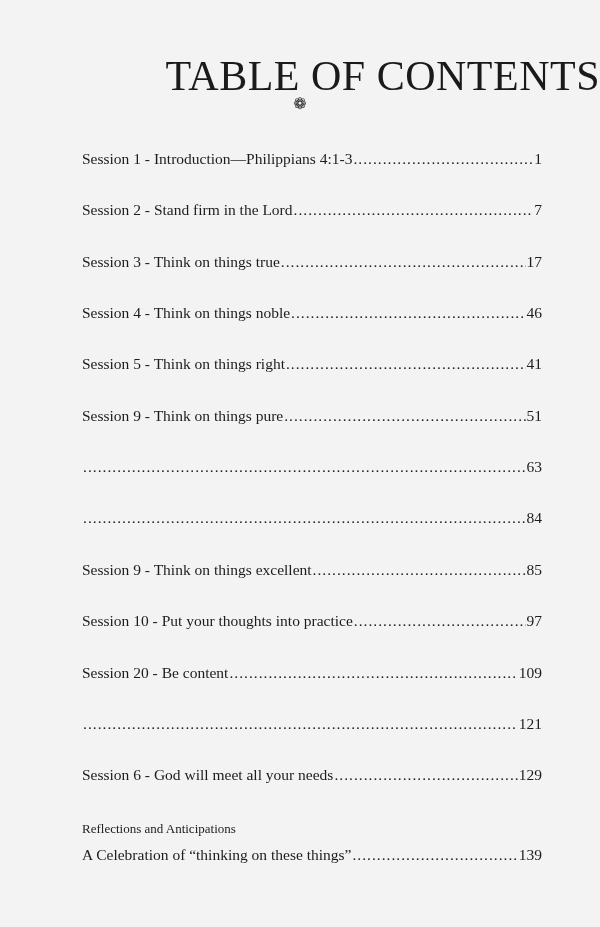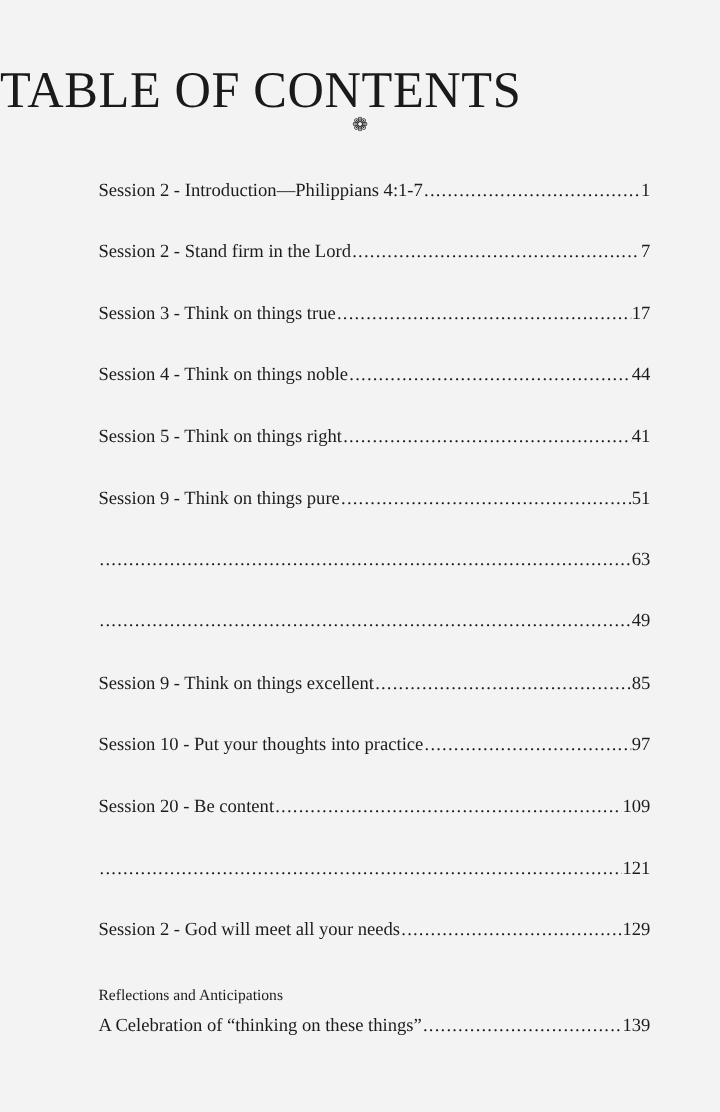--- a/index.html
+++ b/index.html
@@ -13,7 +13,7 @@
   }
   .title {
     position: absolute; left: 0; right: 0; top: 52px;
-    text-align: left;
+    text-align: right;
     font-size: 42px;
     letter-spacing: 0.5px;
     transform: scaleY(1.02);

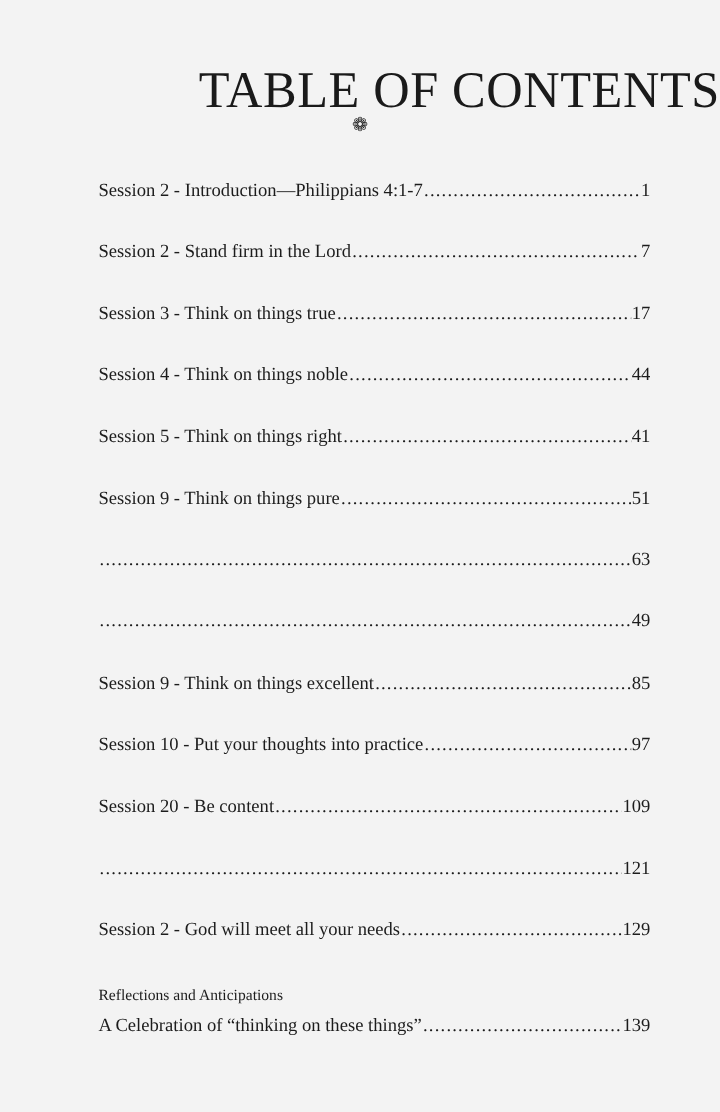--- a/index.html
+++ b/index.html
@@ -58,7 +58,7 @@
 
 <div class="toc">
   <div class="row" style="top:150px">
-    <span class="label">Session 2 - Introduction—Philippians 4:1-7</span>
+    <span class="label">Session 1 - Introduction—Philippians 4:1-3</span>
     <span class="dots"></span>
     <span class="page">1</span>
   </div>

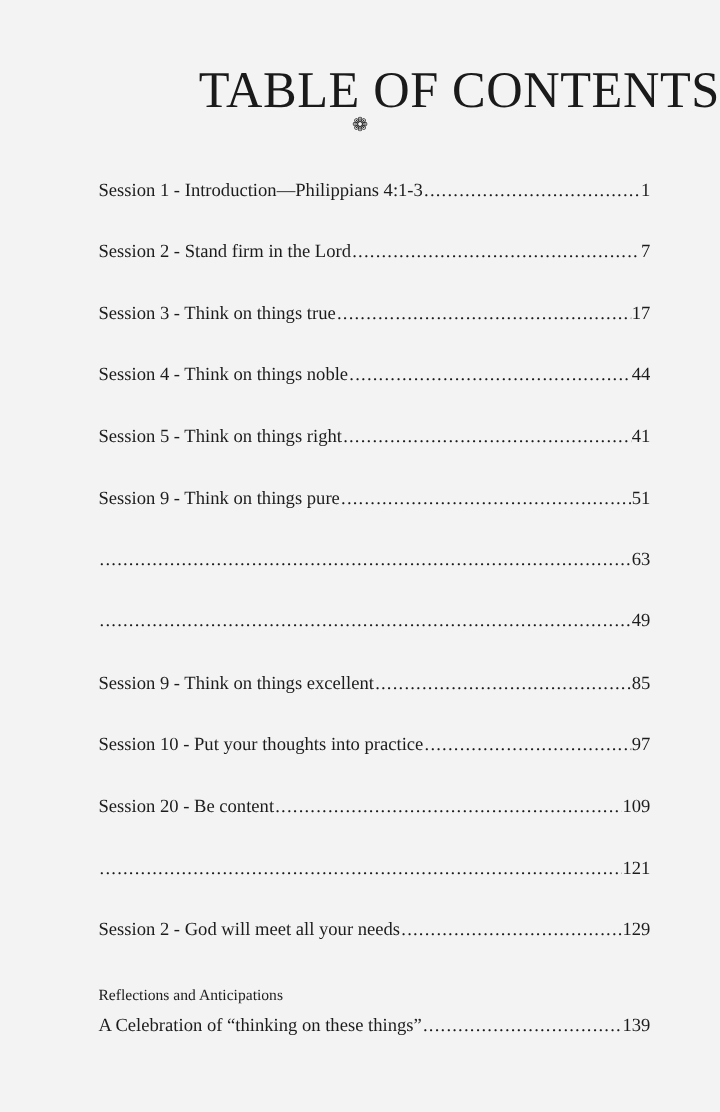--- a/index.html
+++ b/index.html
@@ -75,7 +75,7 @@
   <div class="row" style="top:304px">
     <span class="label">Session 4 - Think on things noble</span>
     <span class="dots"></span>
-    <span class="page">44</span>
+    <span class="page">46</span>
   </div>
   <div class="row" style="top:355px">
     <span class="label">Session 5 - Think on things right</span>

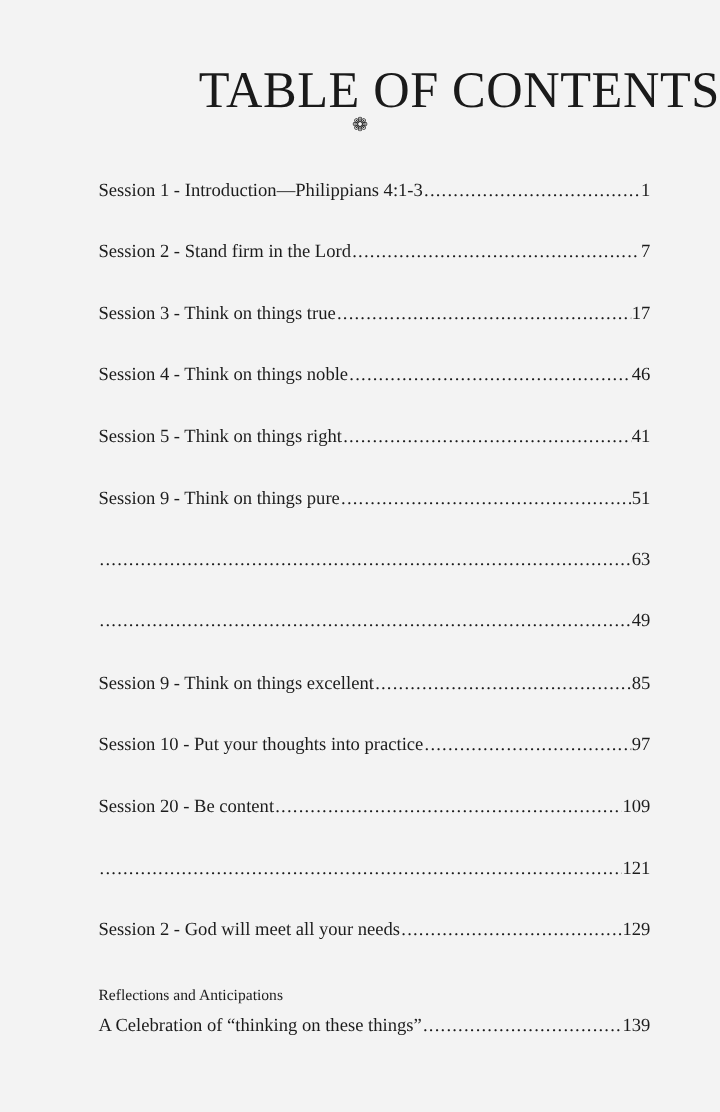--- a/index.html
+++ b/index.html
@@ -93,7 +93,7 @@
   </div>
   <div class="row" style="top:509px">
     <span class="dots"></span>
-    <span class="page">49</span>
+    <span class="page">84</span>
   </div>
   <div class="row" style="top:561px">
     <span class="label">Session 9 - Think on things excellent</span>

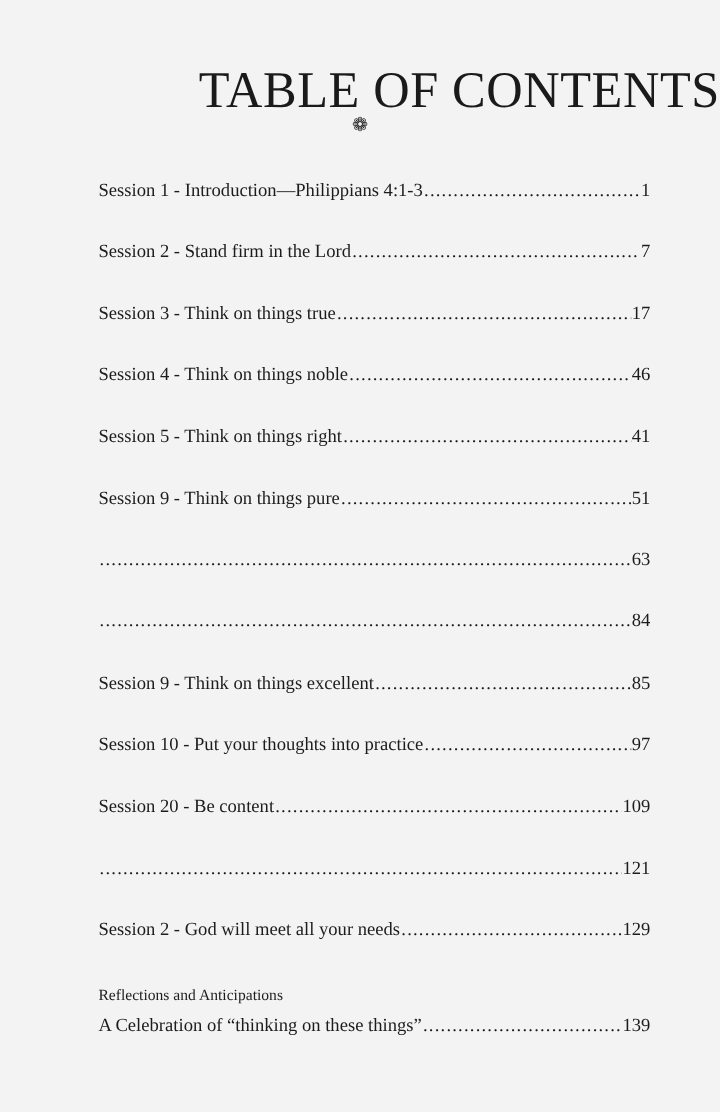--- a/index.html
+++ b/index.html
@@ -115,7 +115,7 @@
     <span class="page">121</span>
   </div>
   <div class="row" style="top:766px">
-    <span class="label">Session 2 - God will meet all your needs</span>
+    <span class="label">Session 6 - God will meet all your needs</span>
     <span class="dots"></span>
     <span class="page">129</span>
   </div>

